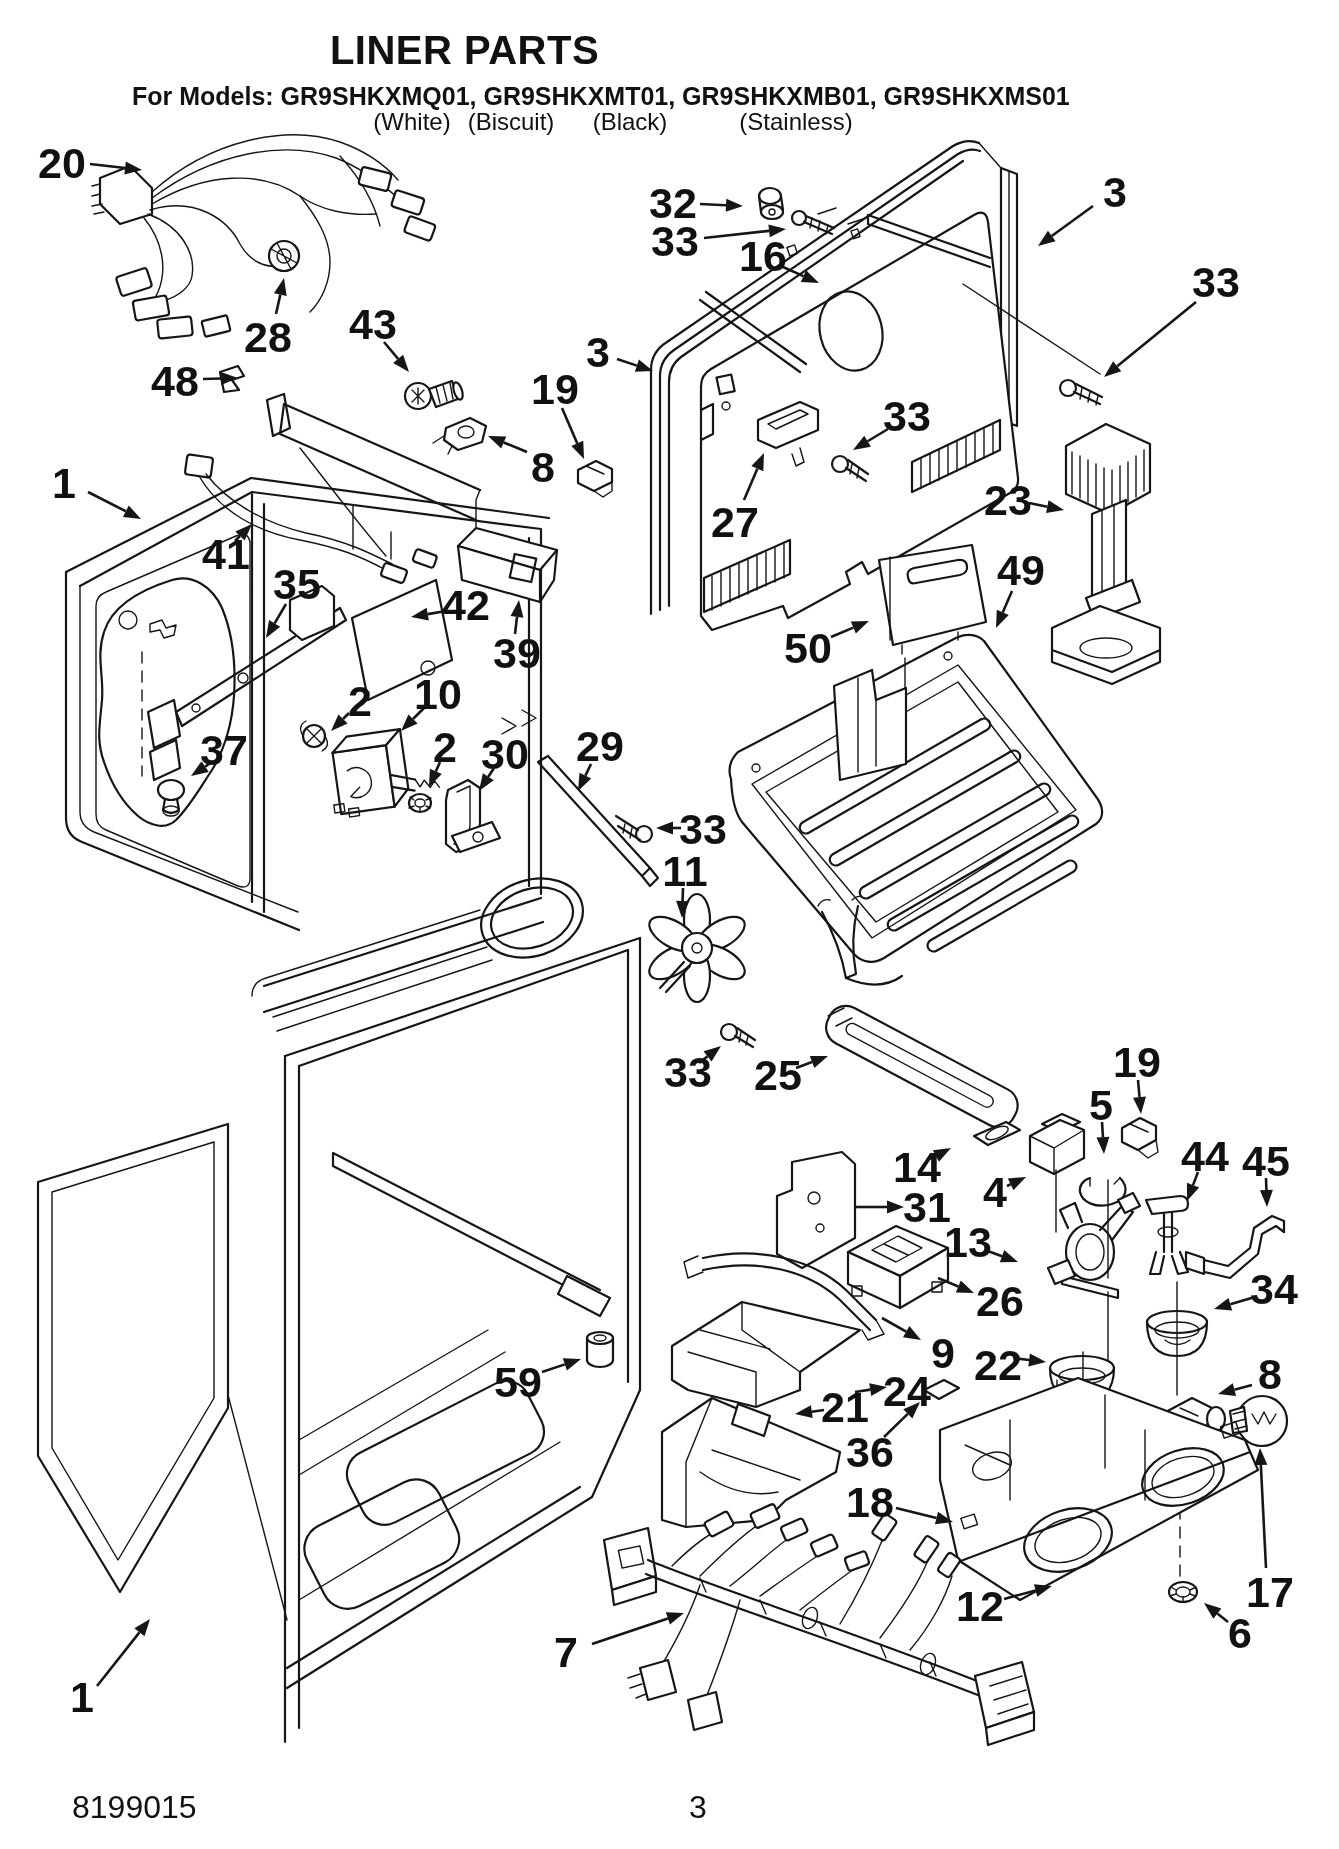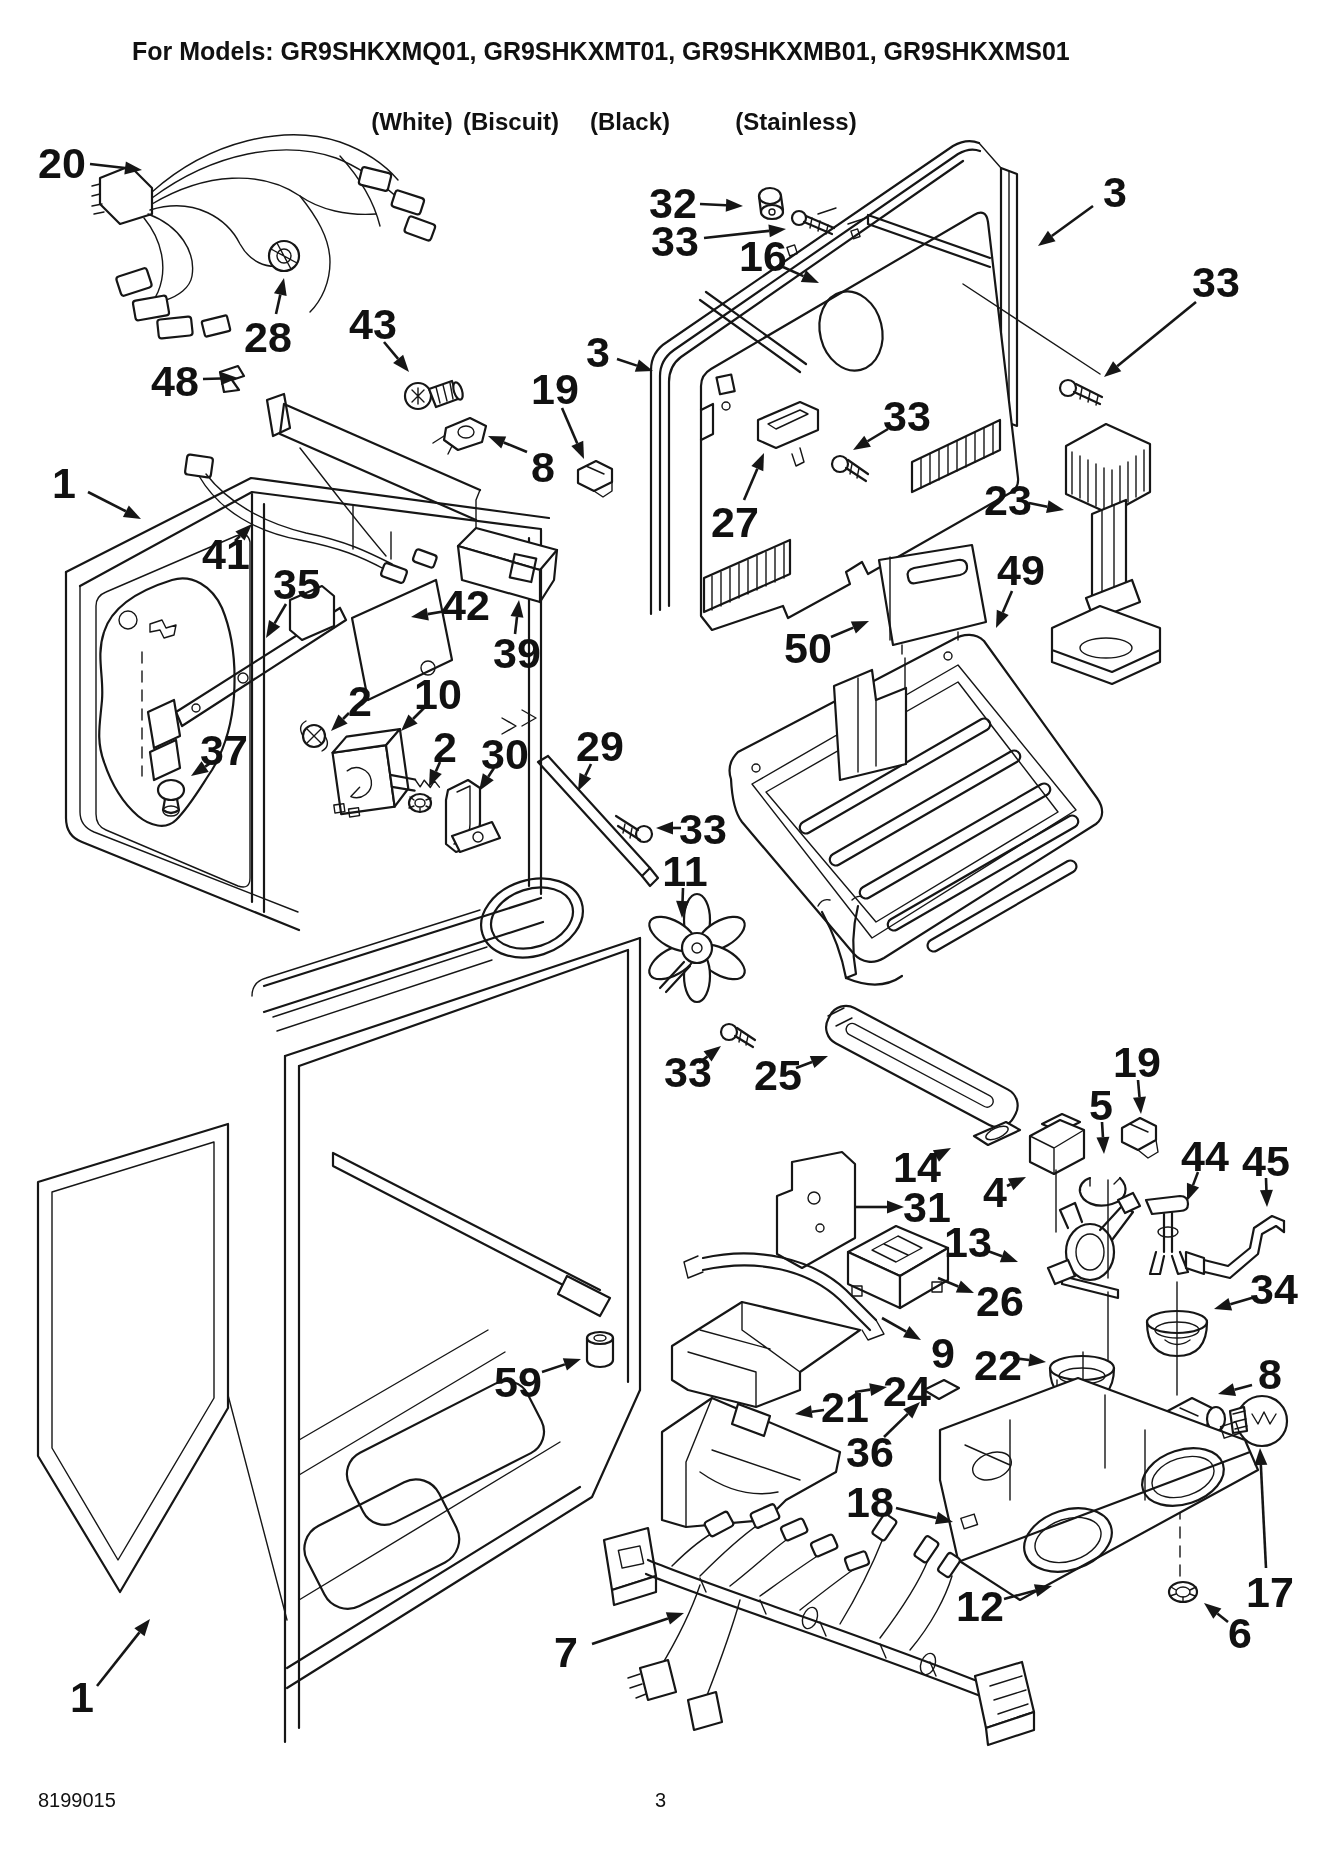--- a/index.html
+++ b/index.html
@@ -29,6 +29,7 @@
 <div id="page">
 
   <div class="header" style="left:132px;top:28px;width:665px;">
+    <div class="title">LINER PARTS</div>
     <div class="models">For Models: GR9SHKXMQ01, GR9SHKXMT01, GR9SHKXMB01, GR9SHKXMS01</div>
   </div>
   <span class="finish" style="left:412px">(White)</span>

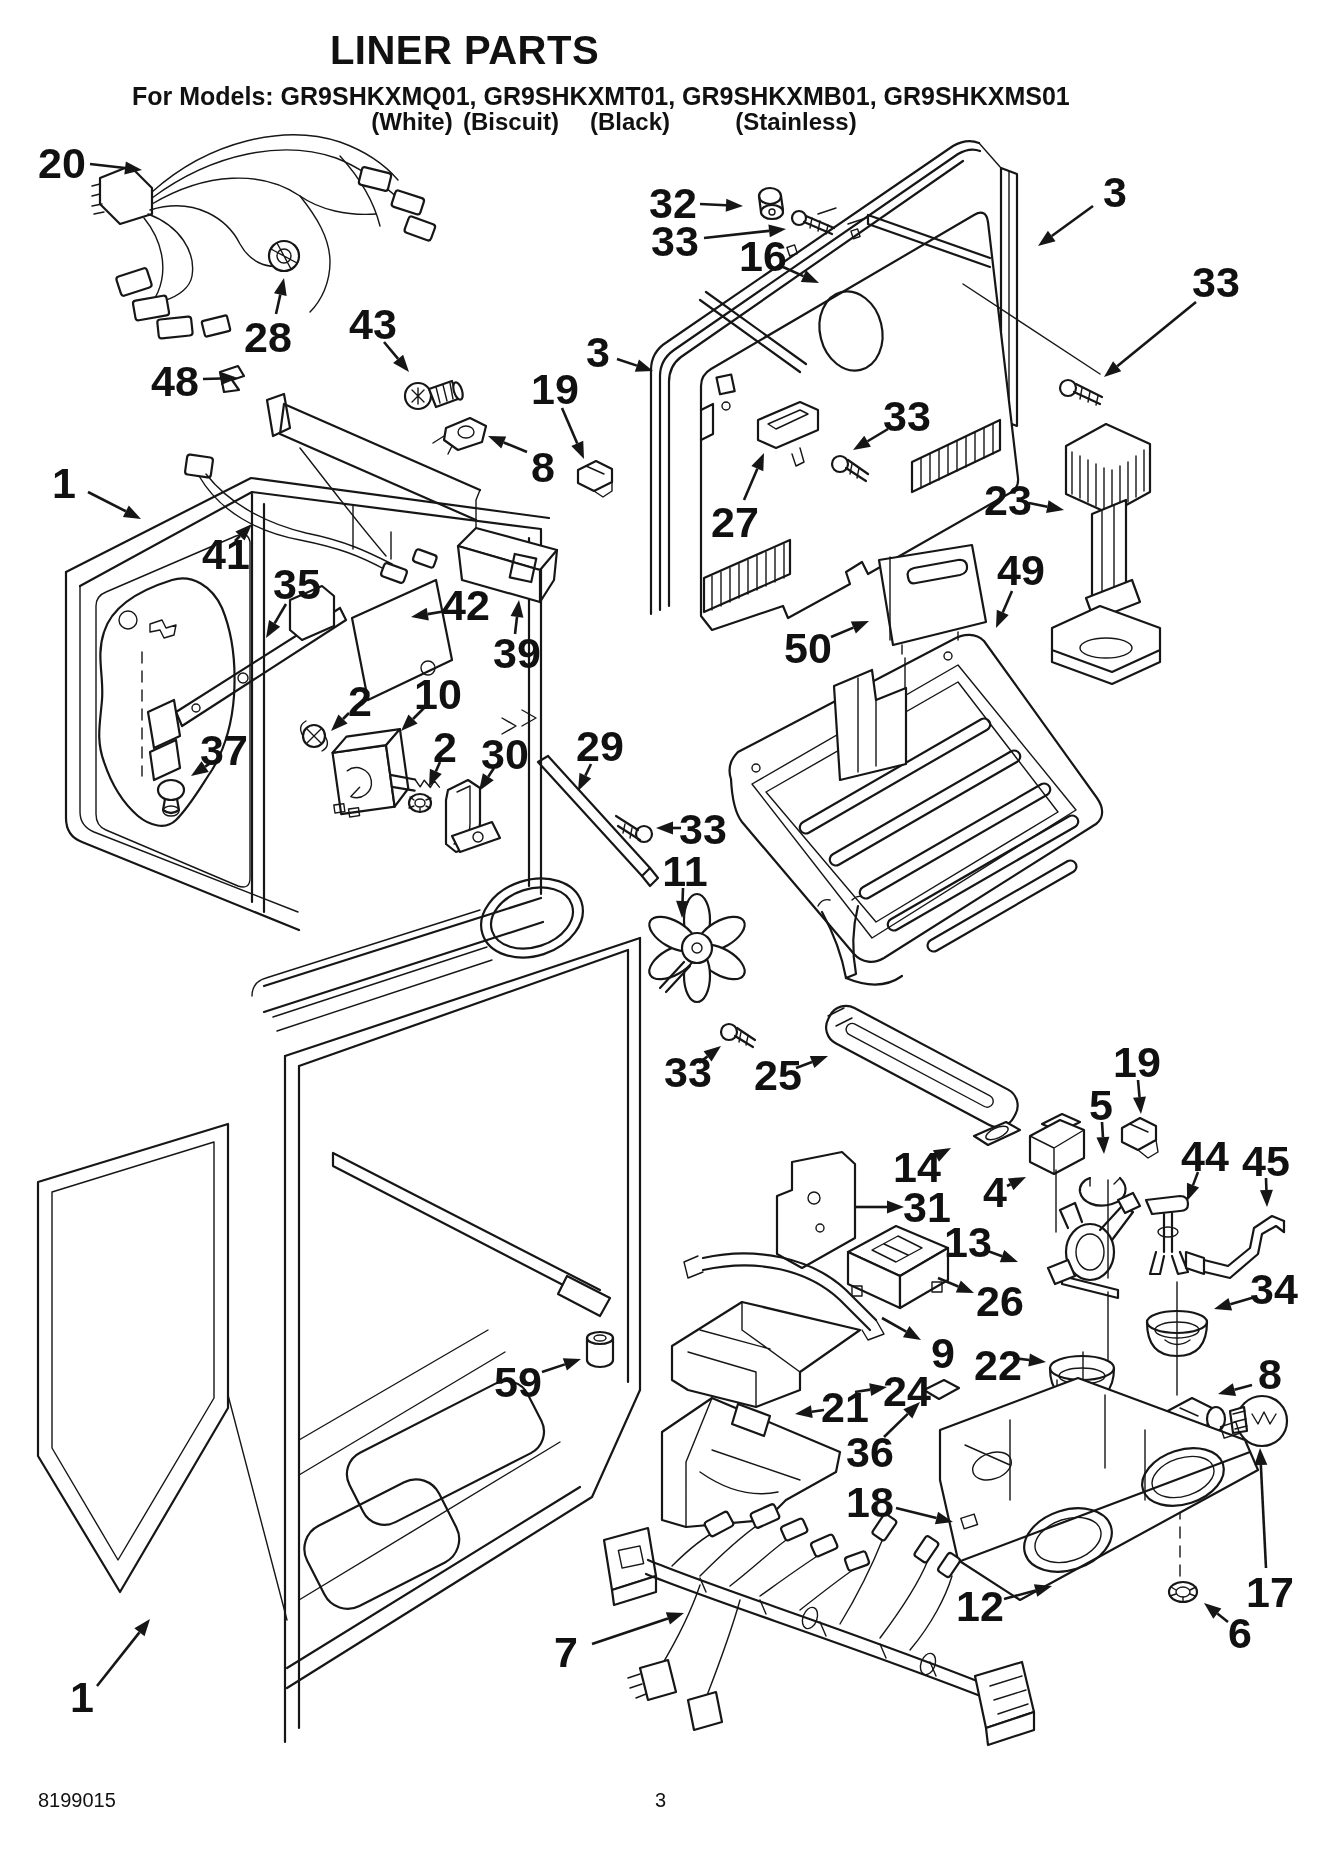--- a/index.html
+++ b/index.html
@@ -11,7 +11,7 @@
   .title{font-size:40px;font-weight:bold;letter-spacing:.5px;}
   .models{font-size:25px;font-weight:bold;margin-top:9px;white-space:nowrap;}
   .finish{position:absolute;top:108px;transform:translateX(-50%);
-          font-size:24px;font-weight:bold;white-space:nowrap;}
+          font-size:24px;font-weight:normal;white-space:nowrap;}
   .docnum,.pagenum{position:absolute;font-size:20px;}
   
   .ln{fill:none;stroke:#161616;stroke-width:2.2;stroke-linecap:round;stroke-linejoin:round;}

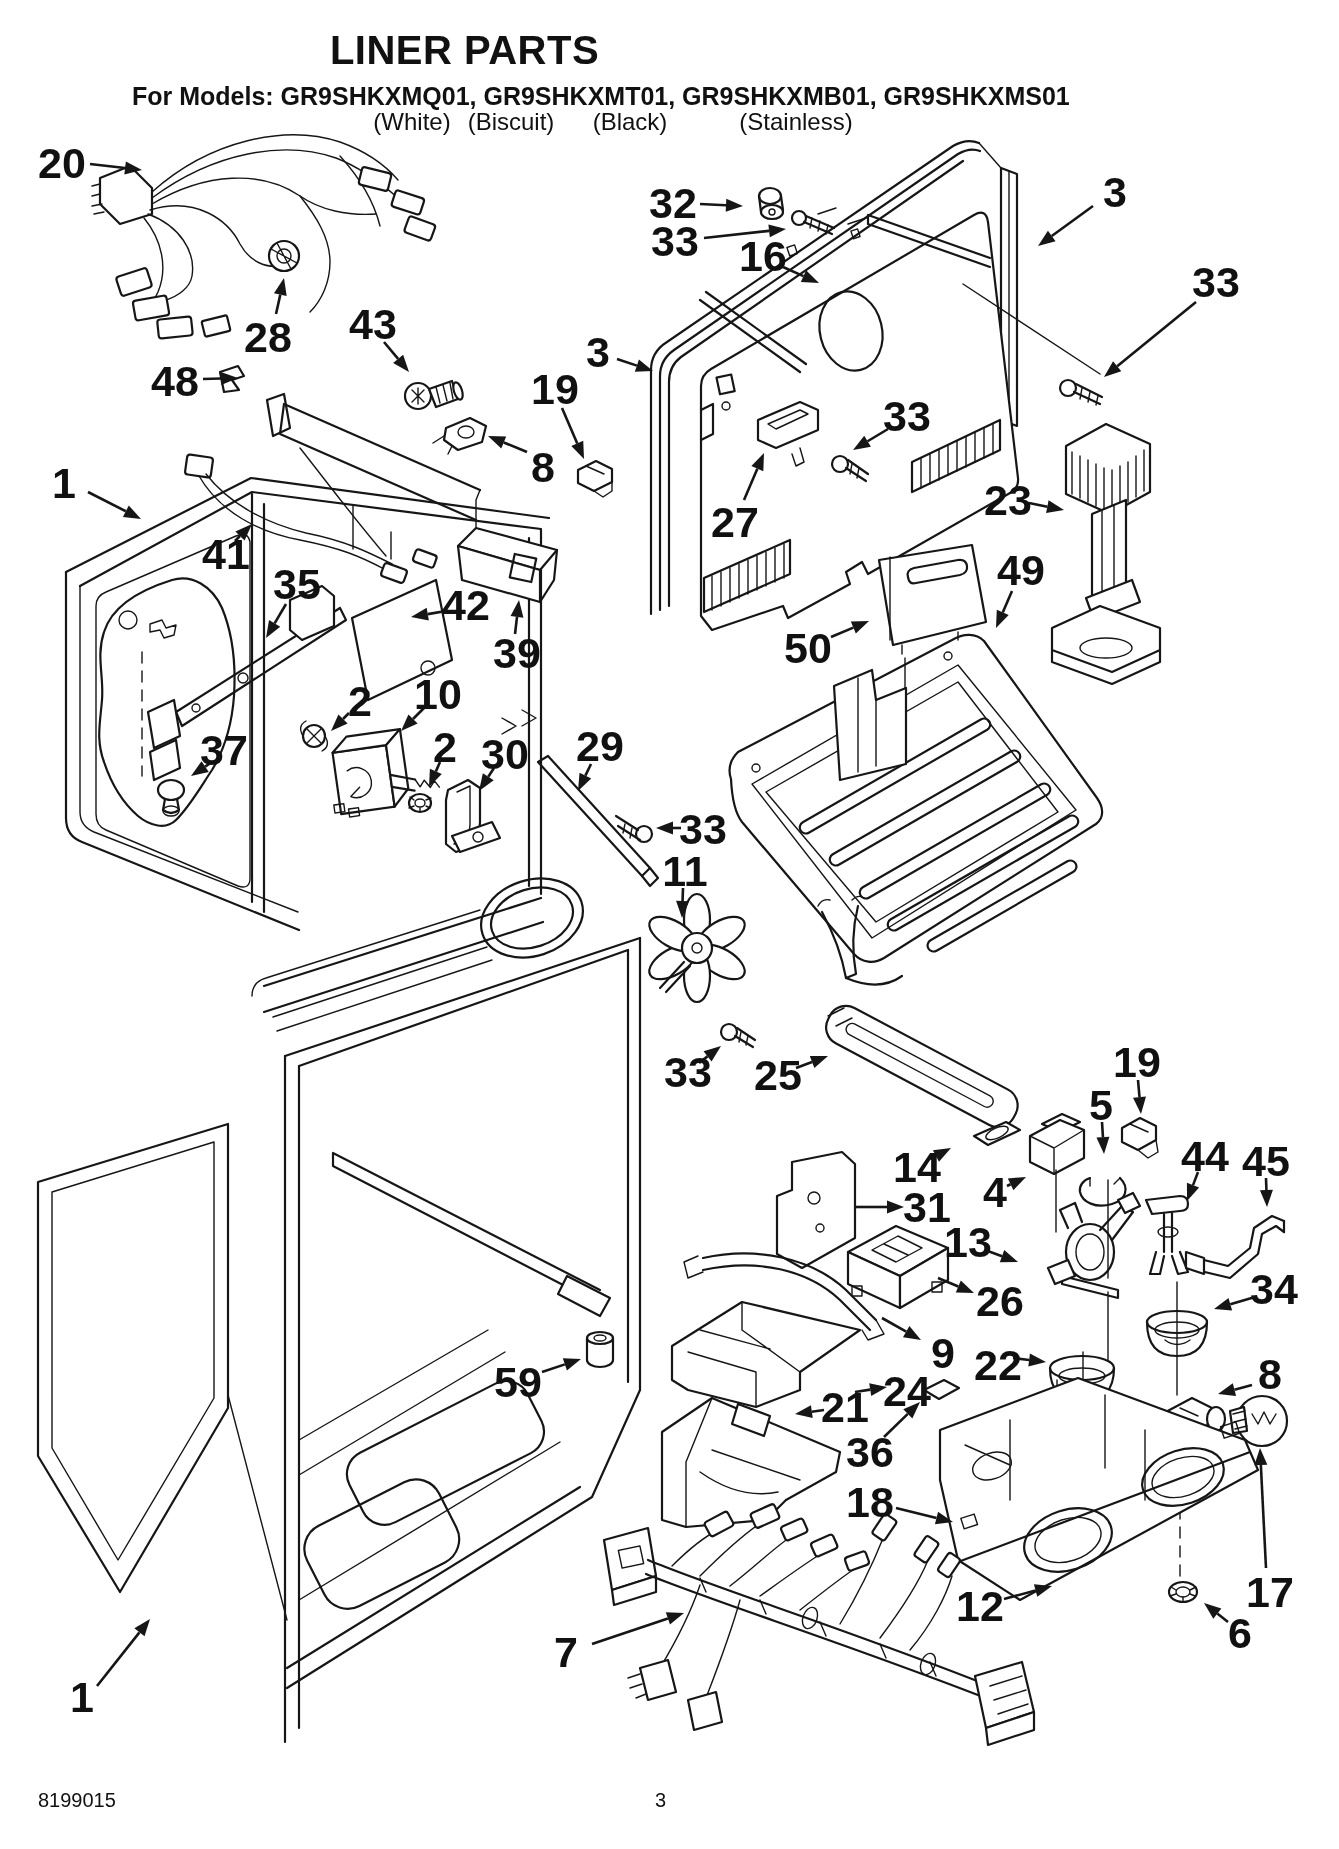--- a/index.html
+++ b/index.html
@@ -12,7 +12,7 @@
   .models{font-size:25px;font-weight:bold;margin-top:9px;white-space:nowrap;}
   .finish{position:absolute;top:108px;transform:translateX(-50%);
           font-size:24px;font-weight:normal;white-space:nowrap;}
-  .docnum,.pagenum{position:absolute;font-size:20px;}
+  .docnum,.pagenum{position:absolute;font-size:32px;margin-left:34px;}
   
   .ln{fill:none;stroke:#161616;stroke-width:2.2;stroke-linecap:round;stroke-linejoin:round;}
   .lnf{fill:#ffffff;stroke:#161616;stroke-width:2.2;stroke-linejoin:round;}

